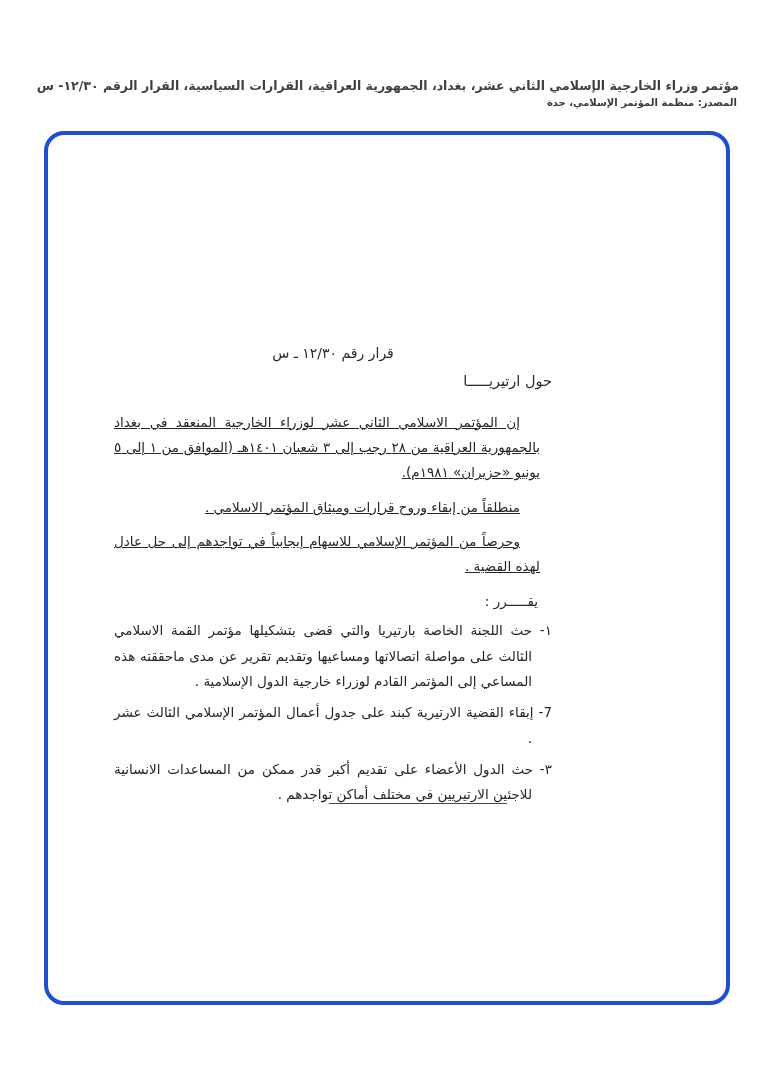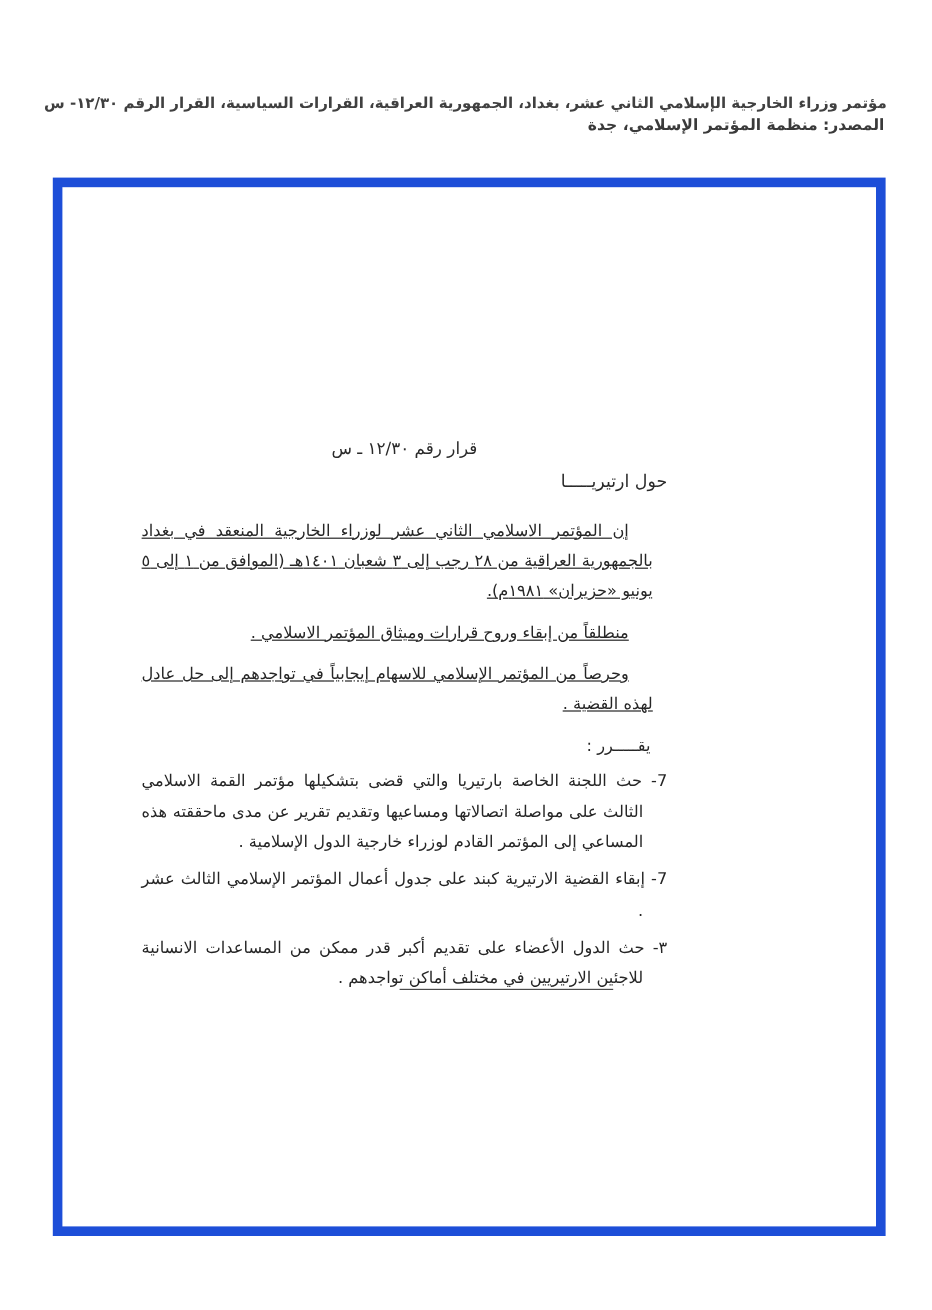--- a/index.html
+++ b/index.html
@@ -34,7 +34,7 @@
   }
   .header-source {
     margin-top: 4px;
-    font-size: 13px;
+    font-size: 10px;
     font-weight: bold;
     color: #3a3a3a;
     text-align: right;

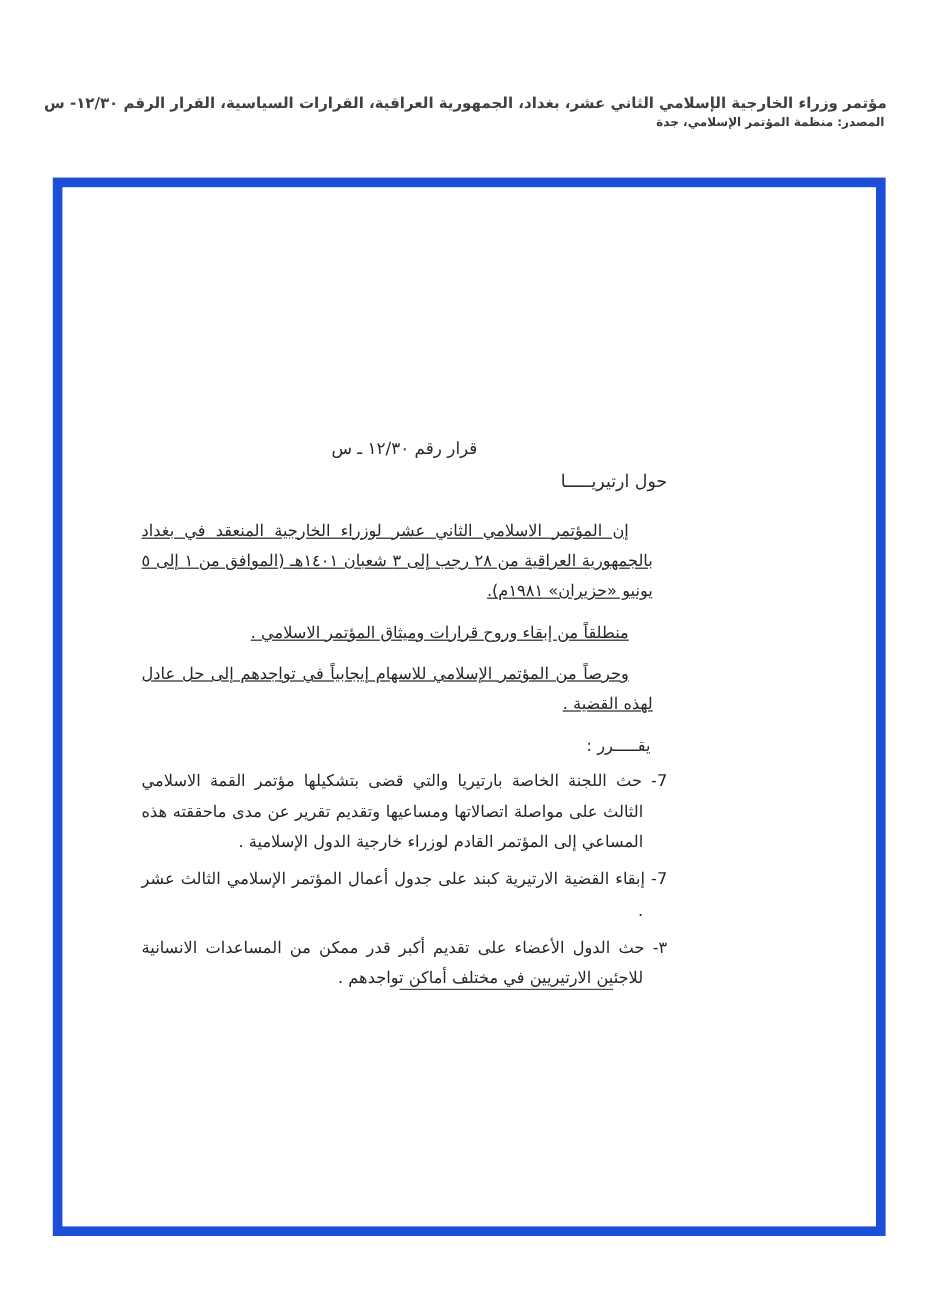--- a/index.html
+++ b/index.html
@@ -45,11 +45,11 @@
   .scan-frame {
     position: absolute;
     left: 44px;
-    top: 148px;
+    top: 131px;
     width: 678px;
     height: 866px;
-    border: 8px solid #1d4ed8;
-    border-radius: 0;
+    border: 4px solid #1d4ed8;
+    border-radius: 20px;
     background: #ffffff;
   }
 

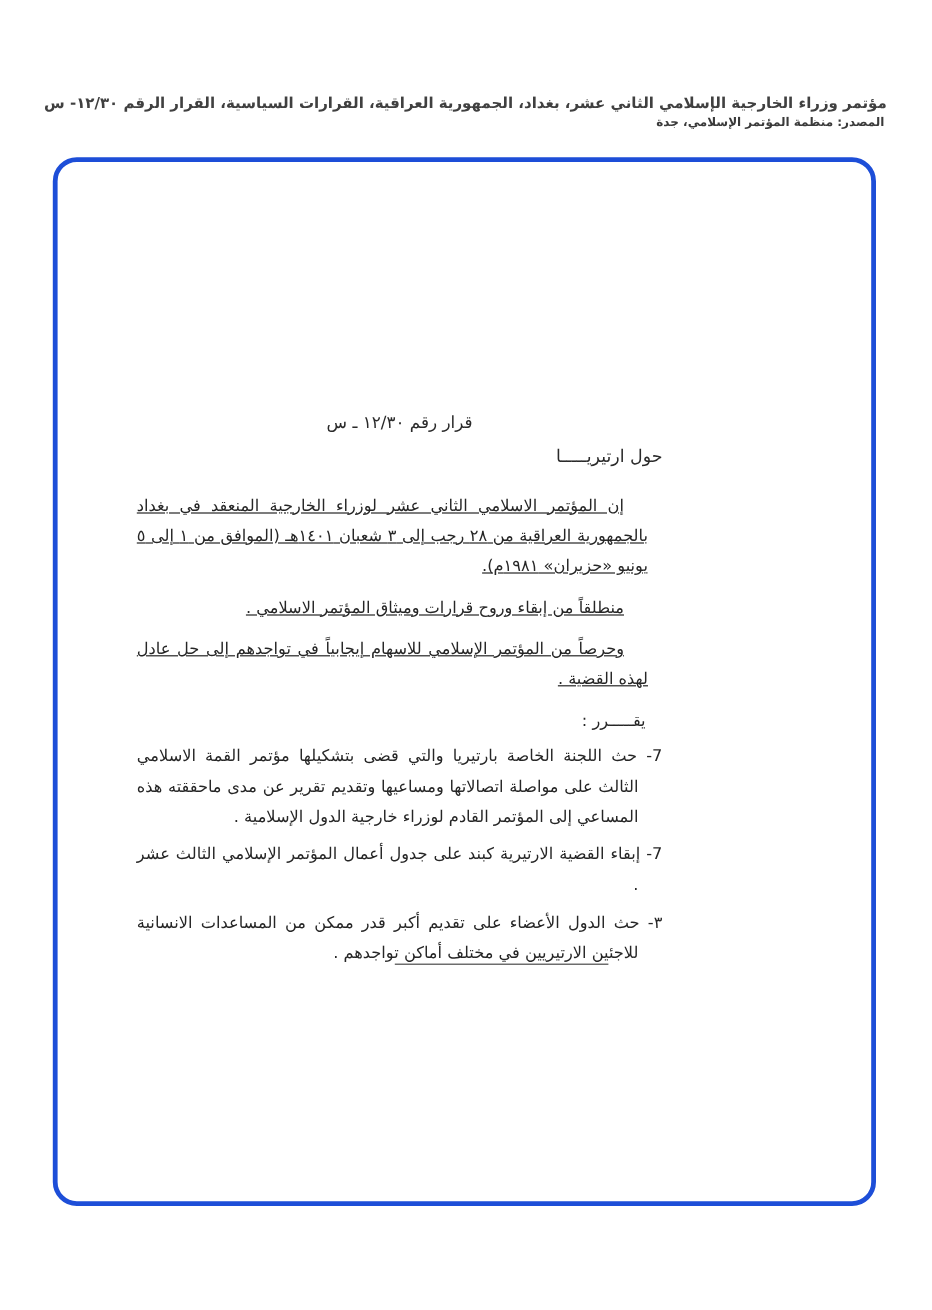--- a/index.html
+++ b/index.html
@@ -124,7 +124,7 @@
 
       <div class="decides">يقـــــرر :</div>
 
-      <div class="item">7- حث اللجنة الخاصة بارتيريا والتي قضى بتشكيلها مؤتمر القمة الاسلامي الثالث على مواصلة اتصالاتها ومساعيها وتقديم تقرير عن مدى ماحققته هذه المساعي إلى المؤتمر القادم لوزراء خارجية الدول الإسلامية .</div>
+      <div class="item">١- حث اللجنة الخاصة بارتيريا والتي قضى بتشكيلها مؤتمر القمة الاسلامي الثالث على مواصلة اتصالاتها ومساعيها وتقديم تقرير عن مدى ماحققته هذه المساعي إلى المؤتمر القادم لوزراء خارجية الدول الإسلامية .</div>
       <div class="item">7- إبقاء القضية الارتيرية كبند على جدول أعمال المؤتمر الإسلامي الثالث عشر .</div>
       <div class="item">٣- حث الدول الأعضاء على تقديم أكبر قدر ممكن من المساعدات الانسانية للاجئين الارتيريين في مختلف أماكن تواجدهم .</div>
     </div>

